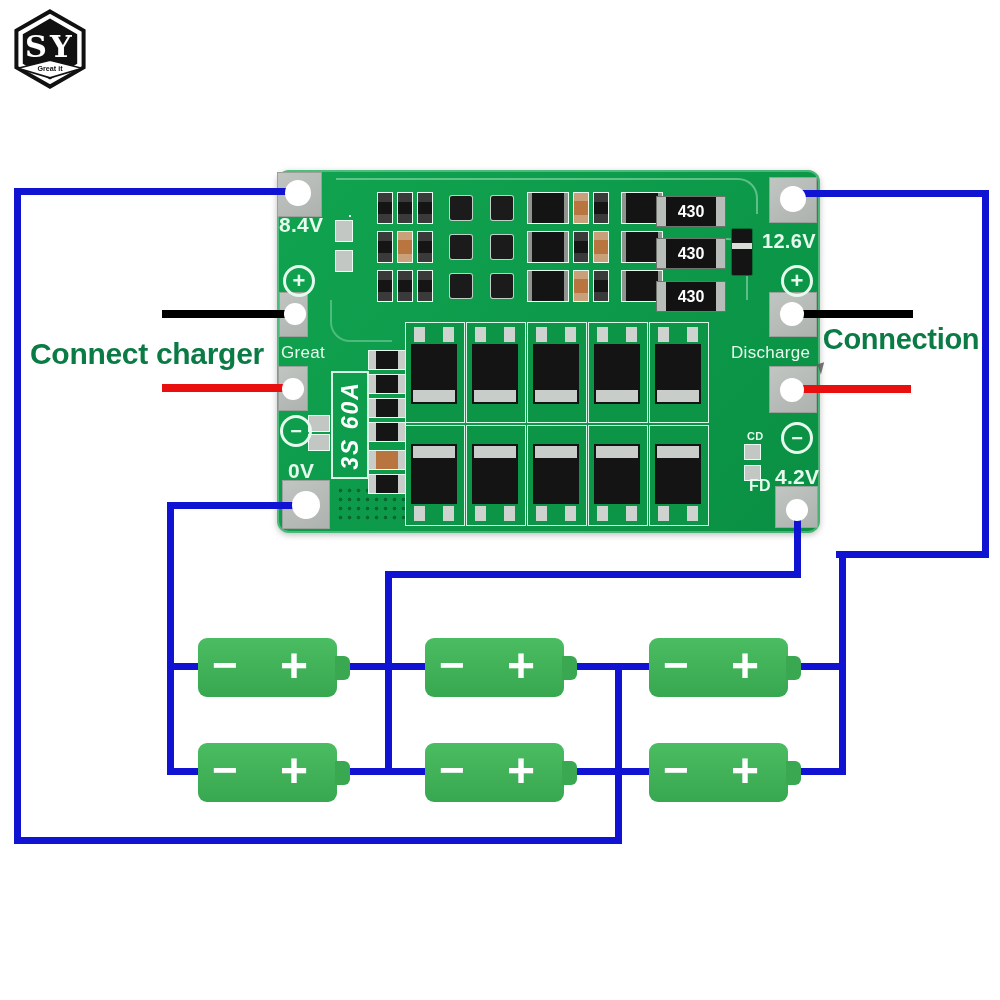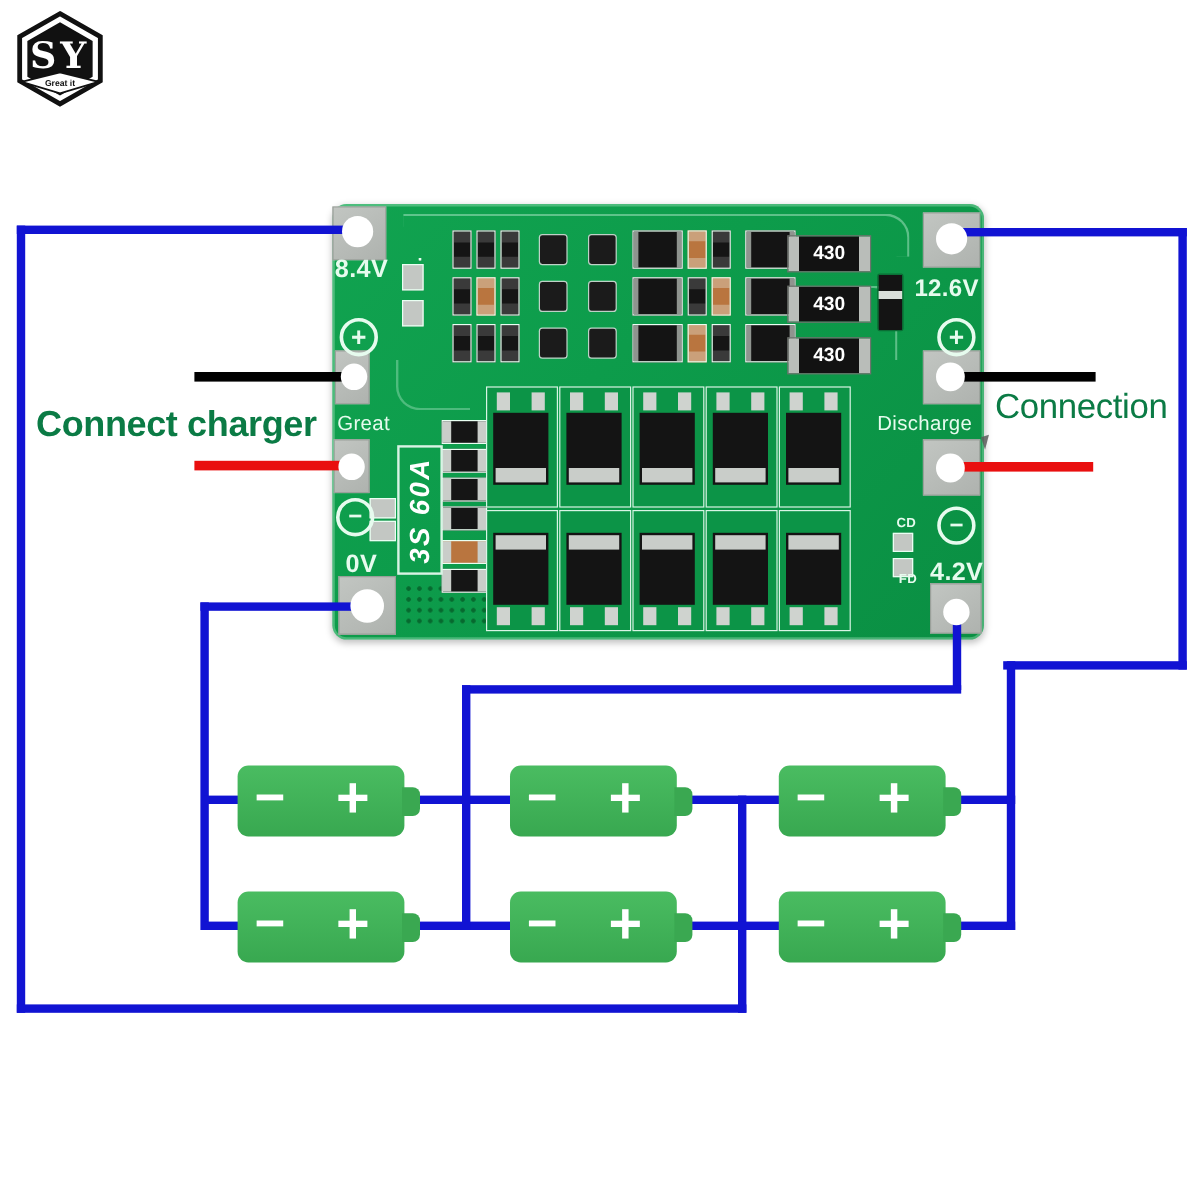--- a/index.html
+++ b/index.html
@@ -79,7 +79,7 @@
   
   .note{position:absolute;color:#0b7b45;font-weight:800;font-size:30px;letter-spacing:-.3px}
   .note2{position:absolute;left:818px;top:322px;width:166px;text-align:center;color:#0b7b45;
-         font-weight:400;font-size:29px;line-height:34px;letter-spacing:-.3px}
+         font-weight:700;font-size:29px;line-height:34px;letter-spacing:-.3px}
   .cursor{position:absolute;left:819px;top:363px;width:0;height:0;border-top:11px solid #5a5a5a;
           border-right:7px solid transparent;transform:rotate(-18deg);opacity:.85}
 

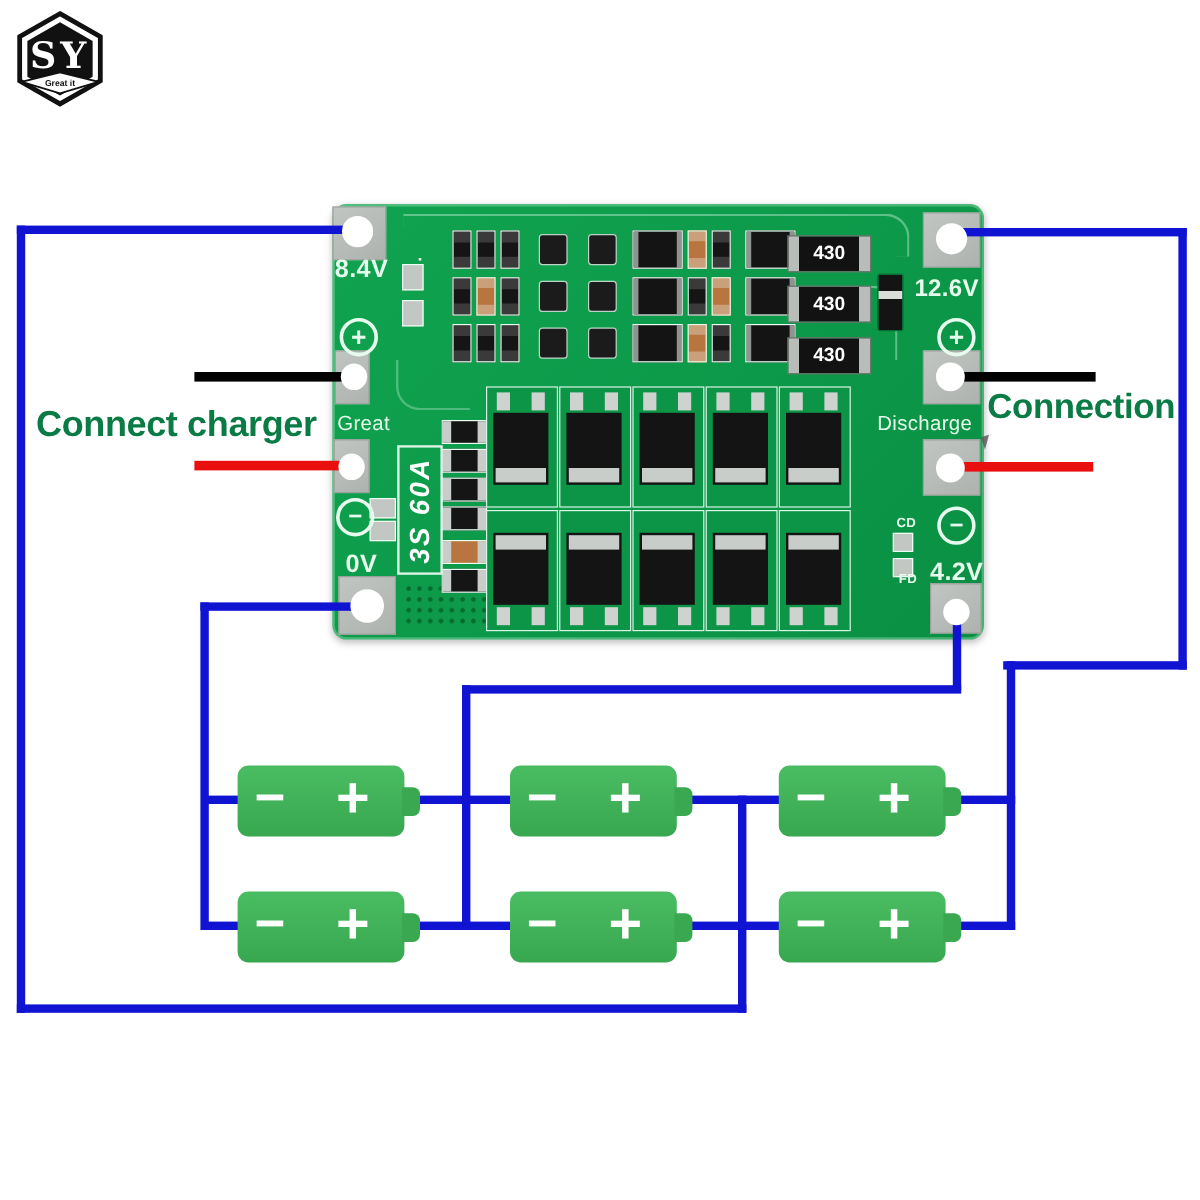--- a/index.html
+++ b/index.html
@@ -218,7 +218,7 @@
   <div class="silk" style="left:288px;top:459px;font-size:21px">0V</div>
   <div class="silk" style="left:775px;top:465px;font-size:21px">4.2V</div>
   <div class="silk" style="left:747px;top:430px;font-size:11px">CD</div>
-  <div class="silk" style="left:749px;top:477px;font-size:11px">FD</div>
+  <div class="silk" style="left:749px;top:477px;font-size:16px">FD</div>
 
   <div class="sym" style="left:283px;top:265px">+</div>
   <div class="sym" style="left:280px;top:415px;font-size:20px">−</div>

